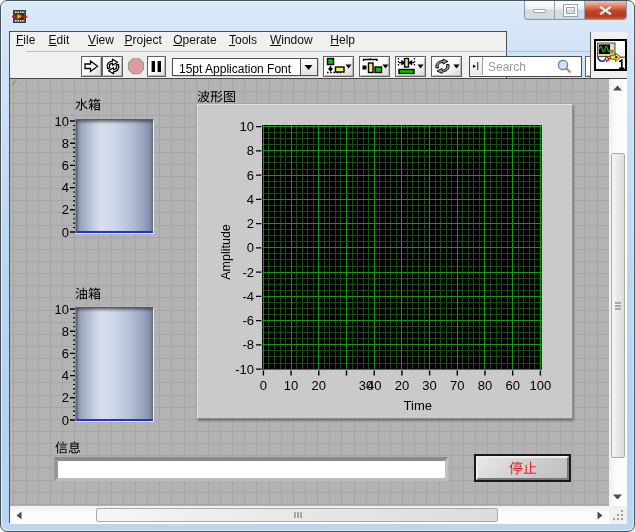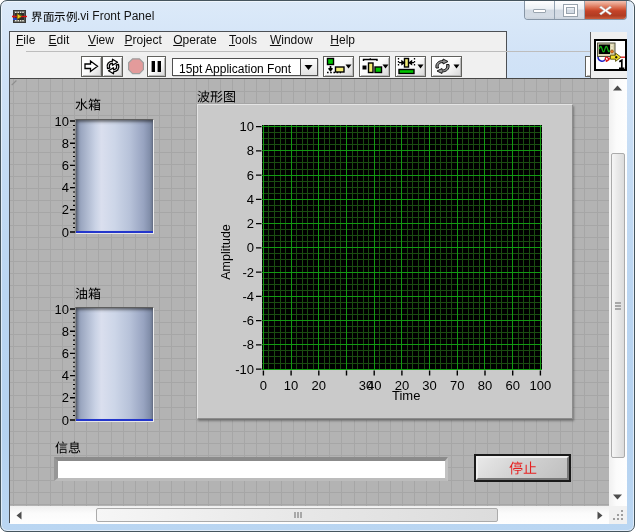--- a/index.html
+++ b/index.html
@@ -83,15 +83,6 @@
   <path d="M5.2 4.6 L9.8 7.5 L5.2 10.4 Z" fill="#F5C71A" stroke="#6B5A10" stroke-width=".8"></path>
   <rect x="9.2" y="6.8" width="5.8" height="1.4" fill="#E01010"></rect>
  </svg>
- <div id="title"><svg class="cj" style="width:11.5px;height:11.5px" viewBox="0 0 1000 1000">
-        <use href="#g754c" fill="#000"></use>
-      </svg><svg class="cj" style="width:11.5px;height:11.5px" viewBox="0 0 1000 1000">
-        <use href="#g9762" fill="#000"></use>
-      </svg><svg class="cj" style="width:11.5px;height:11.5px" viewBox="0 0 1000 1000">
-        <use href="#g793a" fill="#000"></use>
-      </svg><svg class="cj" style="width:11.5px;height:11.5px" viewBox="0 0 1000 1000">
-        <use href="#g4f8b" fill="#000"></use>
-      </svg><span>.vi Front Panel</span></div>
  <div id="wbtns">
    <div class="wb" style="width:29px;position:relative">
         <div class="abs" style="left:8px;top:8px;width:13px;height:4px;background:#fff;border:1px solid #9AA5AF;border-radius:1px"></div>

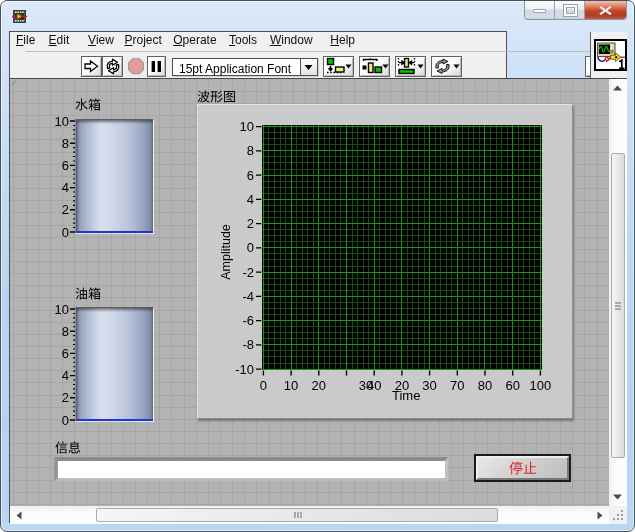--- a/index.html
+++ b/index.html
@@ -156,6 +156,19 @@
       <path d="M17 7.5 C18 12.5 14 15 10 15 L10 16.5 L5 14 L10 11.5 L10 13 C13 13 15.5 11.5 14.5 7.5 Z" fill="#909090" stroke="#1A1A1A" stroke-width="1" stroke-linejoin="round"></path>
       <path d="M21.5 7.5h6l-3 4z" fill="#000"></path>
     </svg></div>
+    <div class="abs" style="left:443px;top:4px;width:113px;height:21px;border:1.5px solid #4A4A4A;background:#fff">
+      <div class="abs" style="left:0;top:0;width:13px;height:18px;background:linear-gradient(180deg,#FDFDFD,#E6E6E6);border-right:1px solid #9E9E9E">
+        <svg width="12" height="18" viewBox="0 0 12 18">
+              <path d="M3 7.5l3 1.8-3 1.8z" fill="#000"></path>
+              <rect x="7" y="5" width="1.3" height="8" fill="#555"></rect>
+            </svg>
+      </div>
+      <div class="abs" style="left:18px;top:3px;font-size:12px;color:#9A9A9A">Search</div>
+      <svg class="abs" style="left:85px;top:1px" width="18" height="17" viewBox="0 0 18 17">
+        <circle cx="8" cy="7" r="4.6" fill="#D6DFF5" stroke="#5C80C1" stroke-width="1.3"></circle>
+        <path d="M11.5 10.5 L15.5 14.5" stroke="#B8874C" stroke-width="2.2"></path>
+      </svg>
+    </div>
     <div class="tbtn" style="left:559px;width:22px"><svg width="20" height="19" viewBox="0 0 20 19">
             <text x="10" y="15.5" text-anchor="middle" font-family="Liberation Serif" font-size="18" font-weight="bold" fill="#F2E13A" stroke="#000" stroke-width="2" paint-order="stroke">?</text>
           </svg></div>

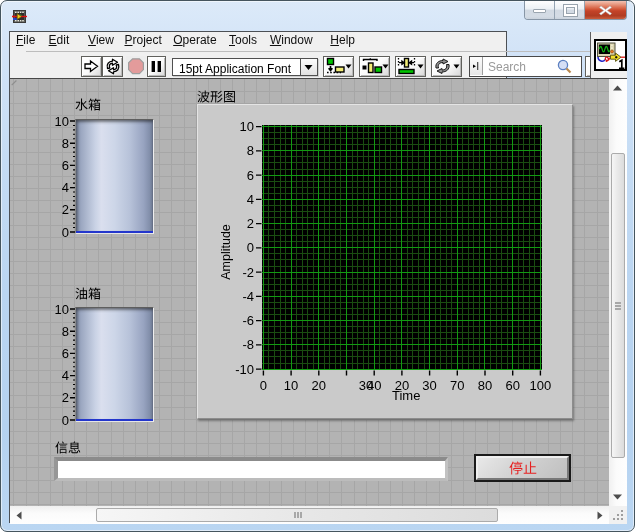--- a/index.html
+++ b/index.html
@@ -271,7 +271,7 @@
           <path d="M253.40 291.5V296.5M281.10 291.5V296.5M308.80 291.5V296.5M336.50 291.5V296.5M364.20 291.5V296.5M391.90 291.5V296.5M419.60 291.5V296.5M447.30 291.5V296.5M475.00 291.5V296.5M502.70 291.5V296.5M530.40 291.5V296.5" stroke="#000" stroke-width="1.4" fill="none"></path>
         </svg>
     <div class="lab" style="left:181px;top:166px;width:70px;text-align:center;transform:rotate(-90deg);font-size:12.5px">Amplitude</div>
-    <div class="lab" style="left:382px;top:309px;width:40px;text-align:left">Time</div>
+    <div class="lab" style="left:382px;top:319px;width:40px;text-align:right">Time</div>
     <div class="lab" style="left:45px;top:360.5px"><svg class="cj" style="width:13px;height:13px" viewBox="0 0 1000 1000">
             <use href="#g4fe1" fill="#000"></use>
           </svg><svg class="cj" style="width:13px;height:13px" viewBox="0 0 1000 1000">

